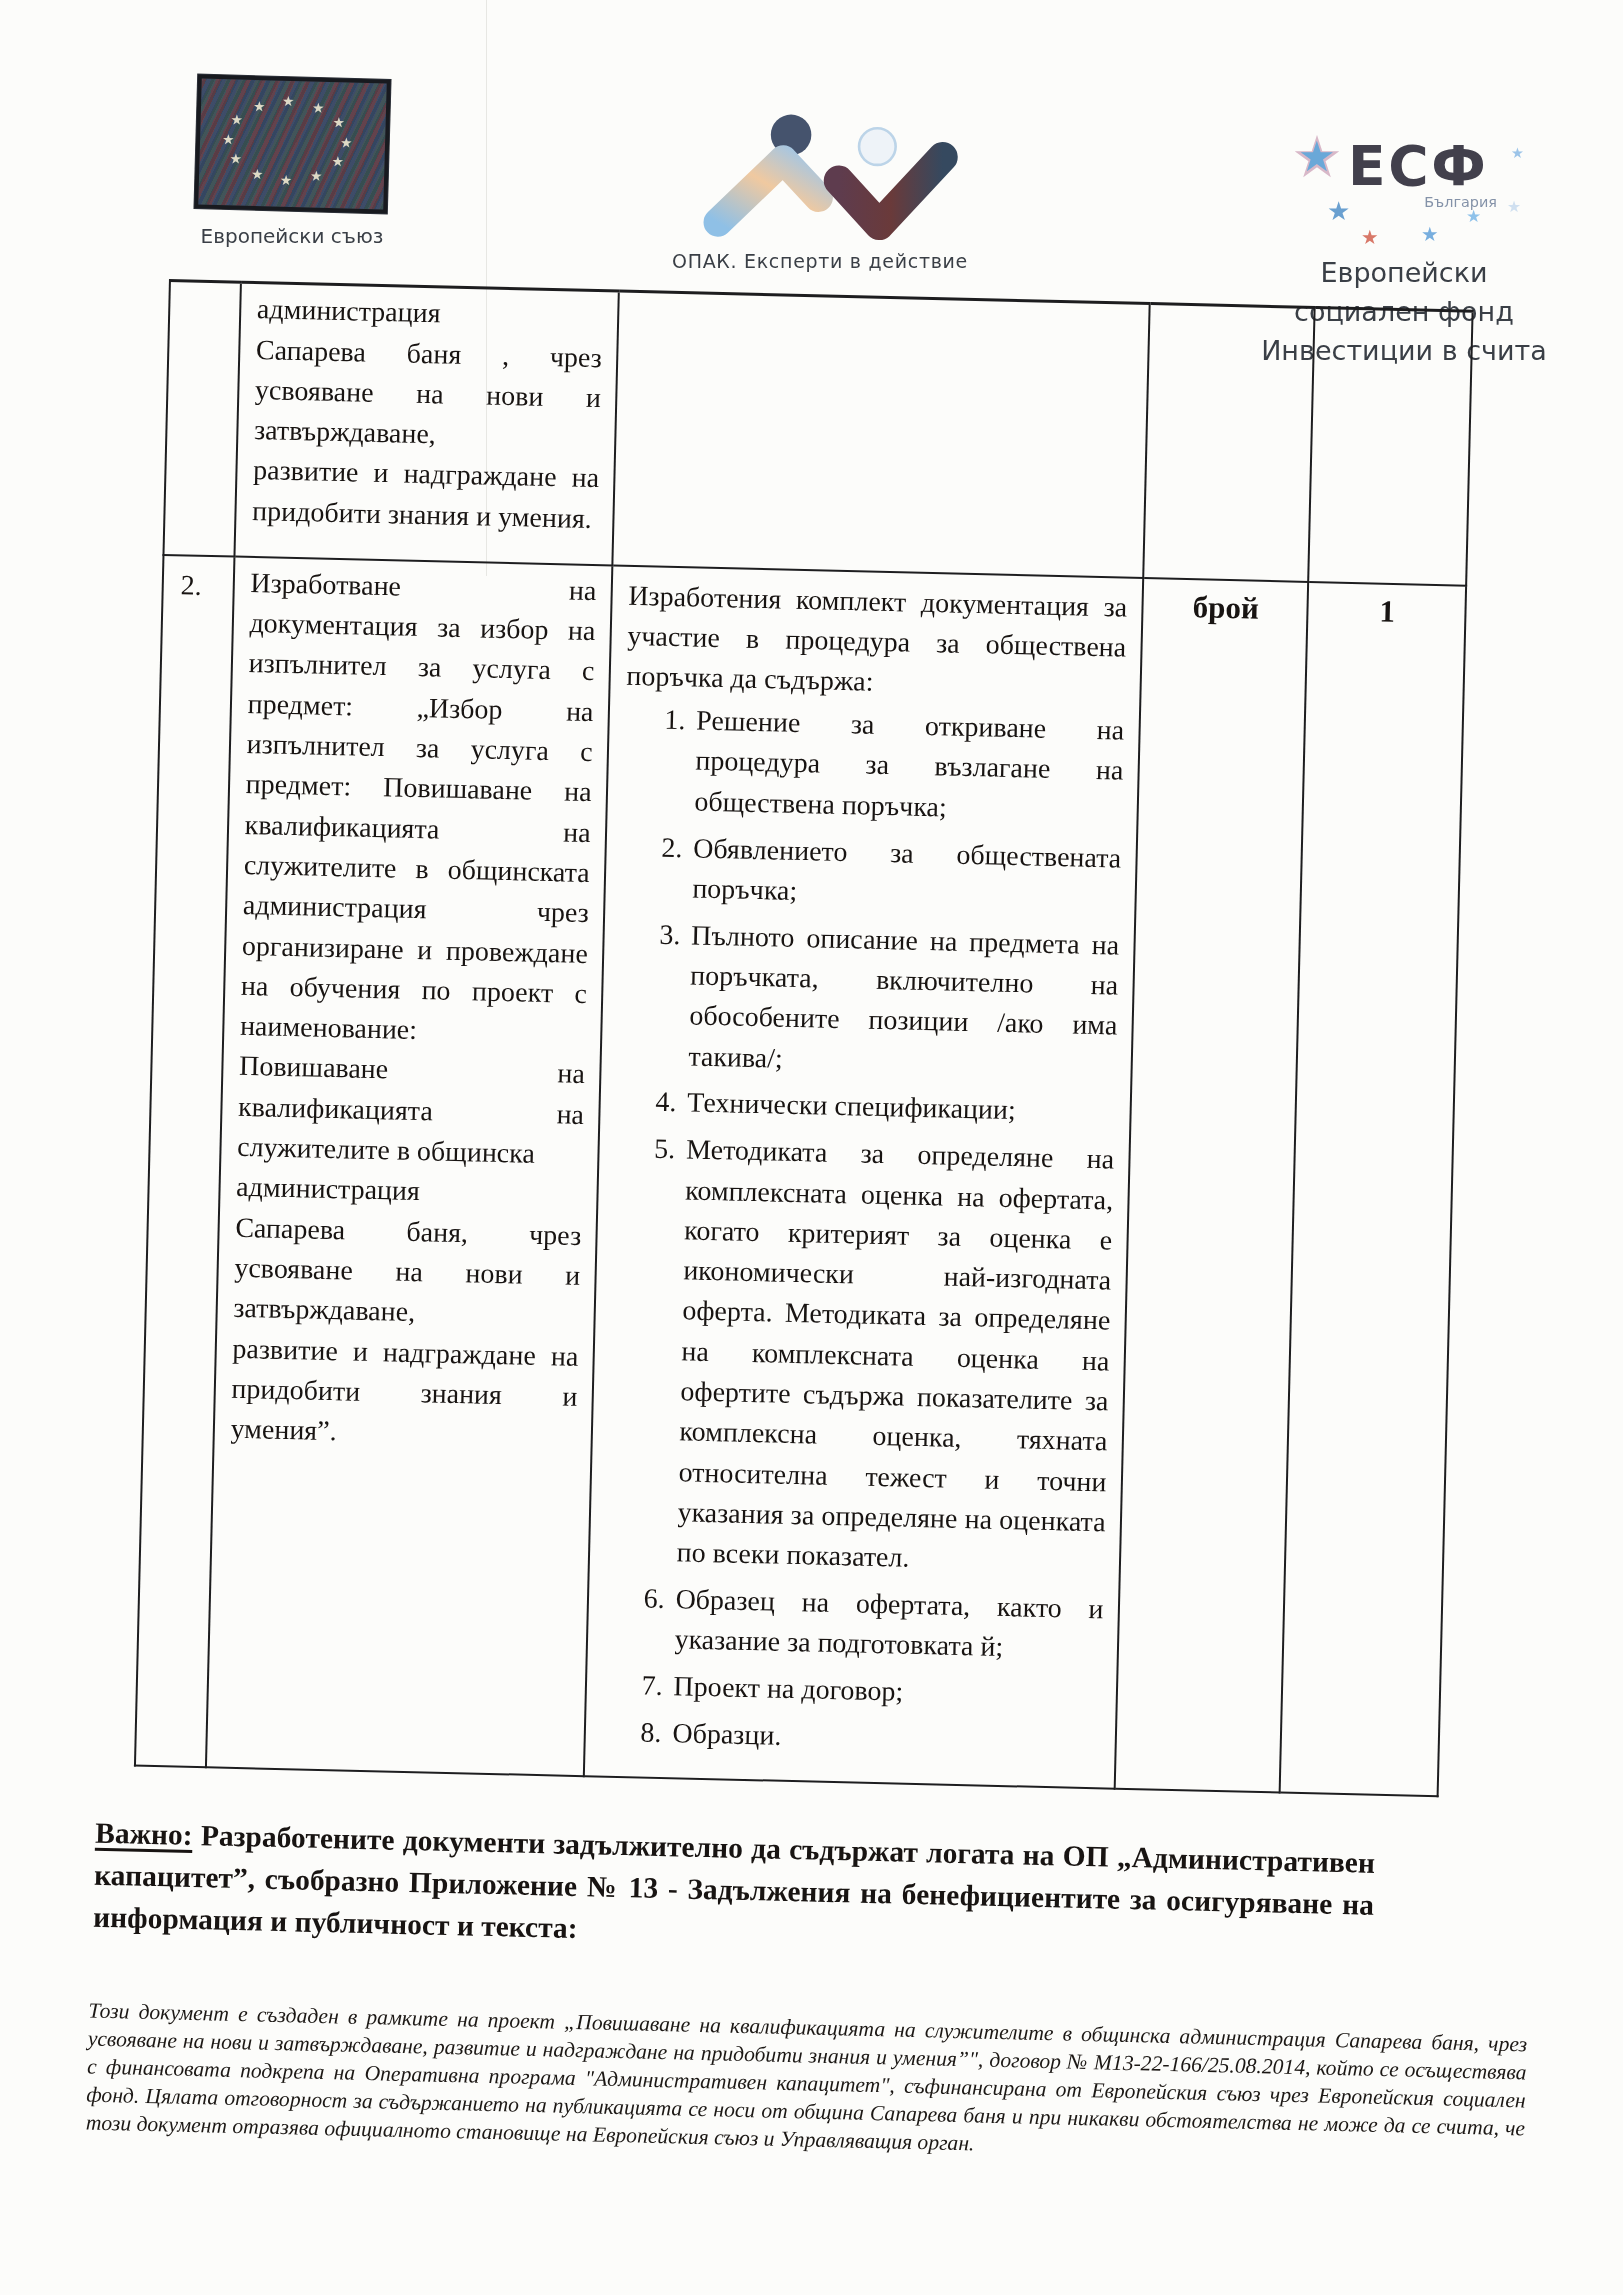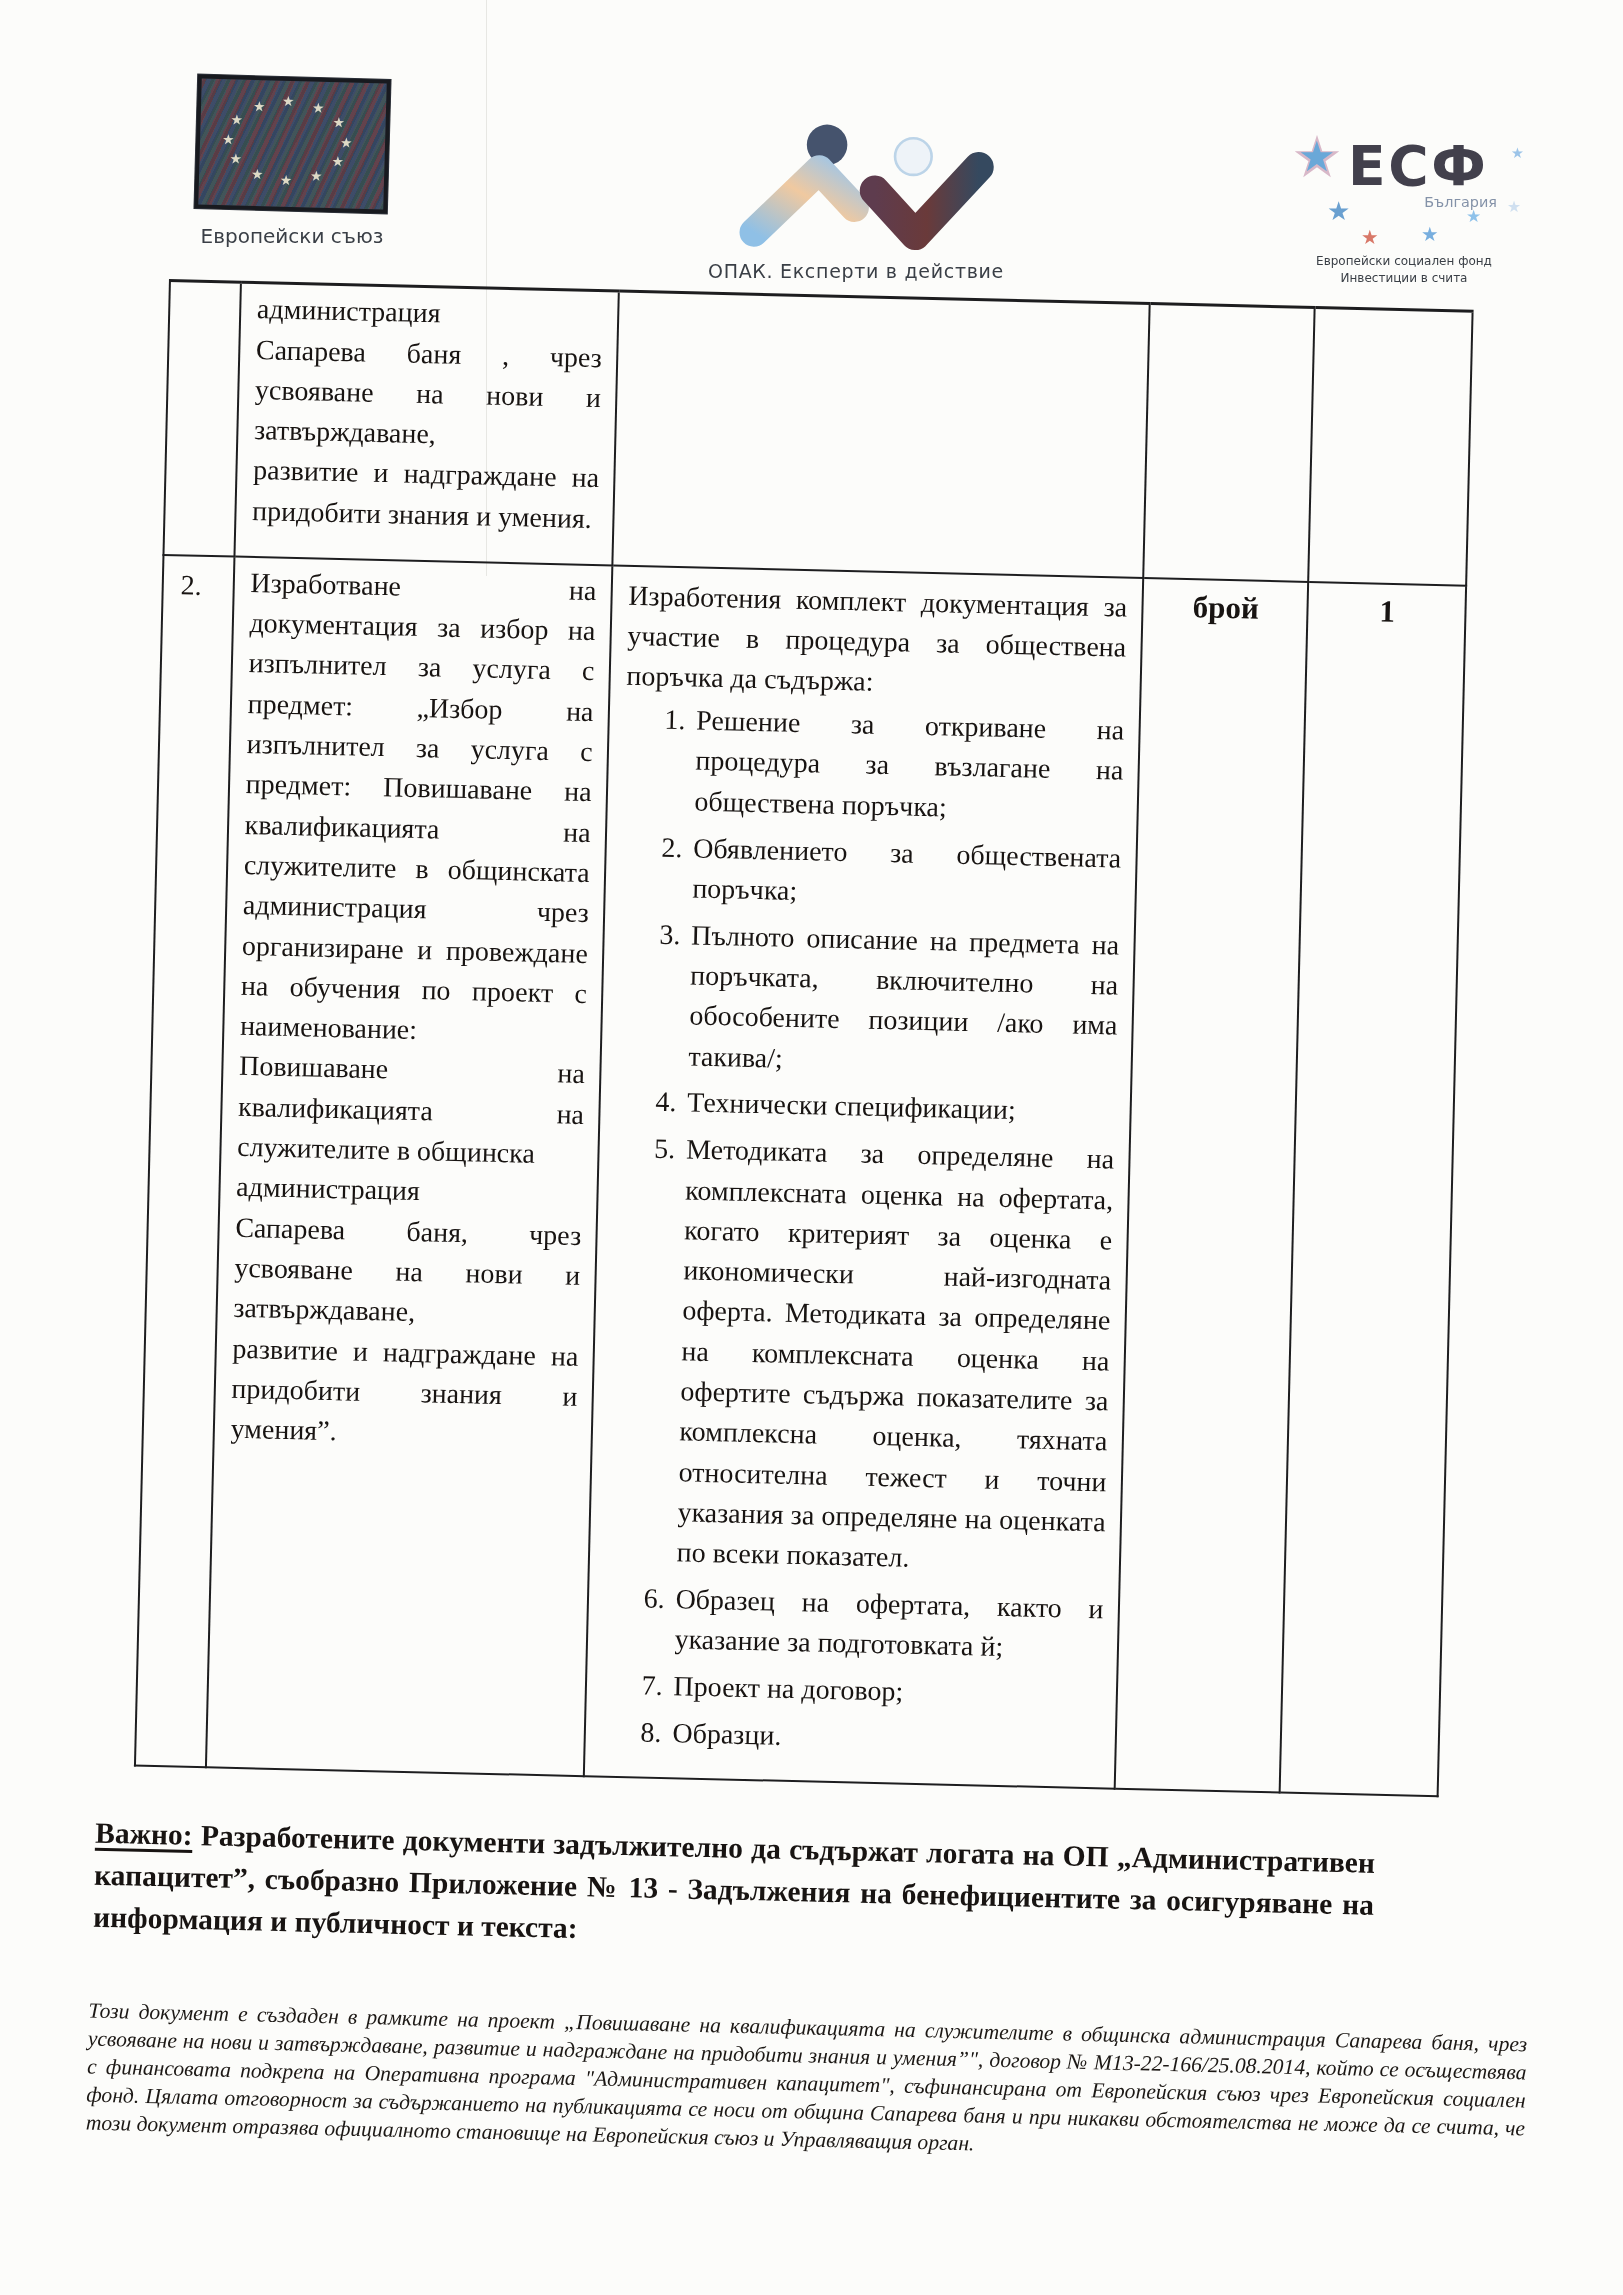--- a/index.html
+++ b/index.html
@@ -32,7 +32,7 @@
   .eu-flag .star{position:absolute;font-size:13.7px;color:#ece6cf;opacity:.92;line-height:1;}
   .eu-caption{margin-top:13px;font-size:20px;}
 
-  .opak-block{position:absolute;left:666px;top:120px;width:308px;text-align:center;margin-left:36px;}
+  .opak-block{position:absolute;left:666px;top:110px;width:308px;text-align:center;}
   .opak-caption{margin-top:3.9px;font-size:19px;letter-spacing:0.7px;}
 
   .esf-block{position:absolute;left:1250px;top:122px;width:308px;}

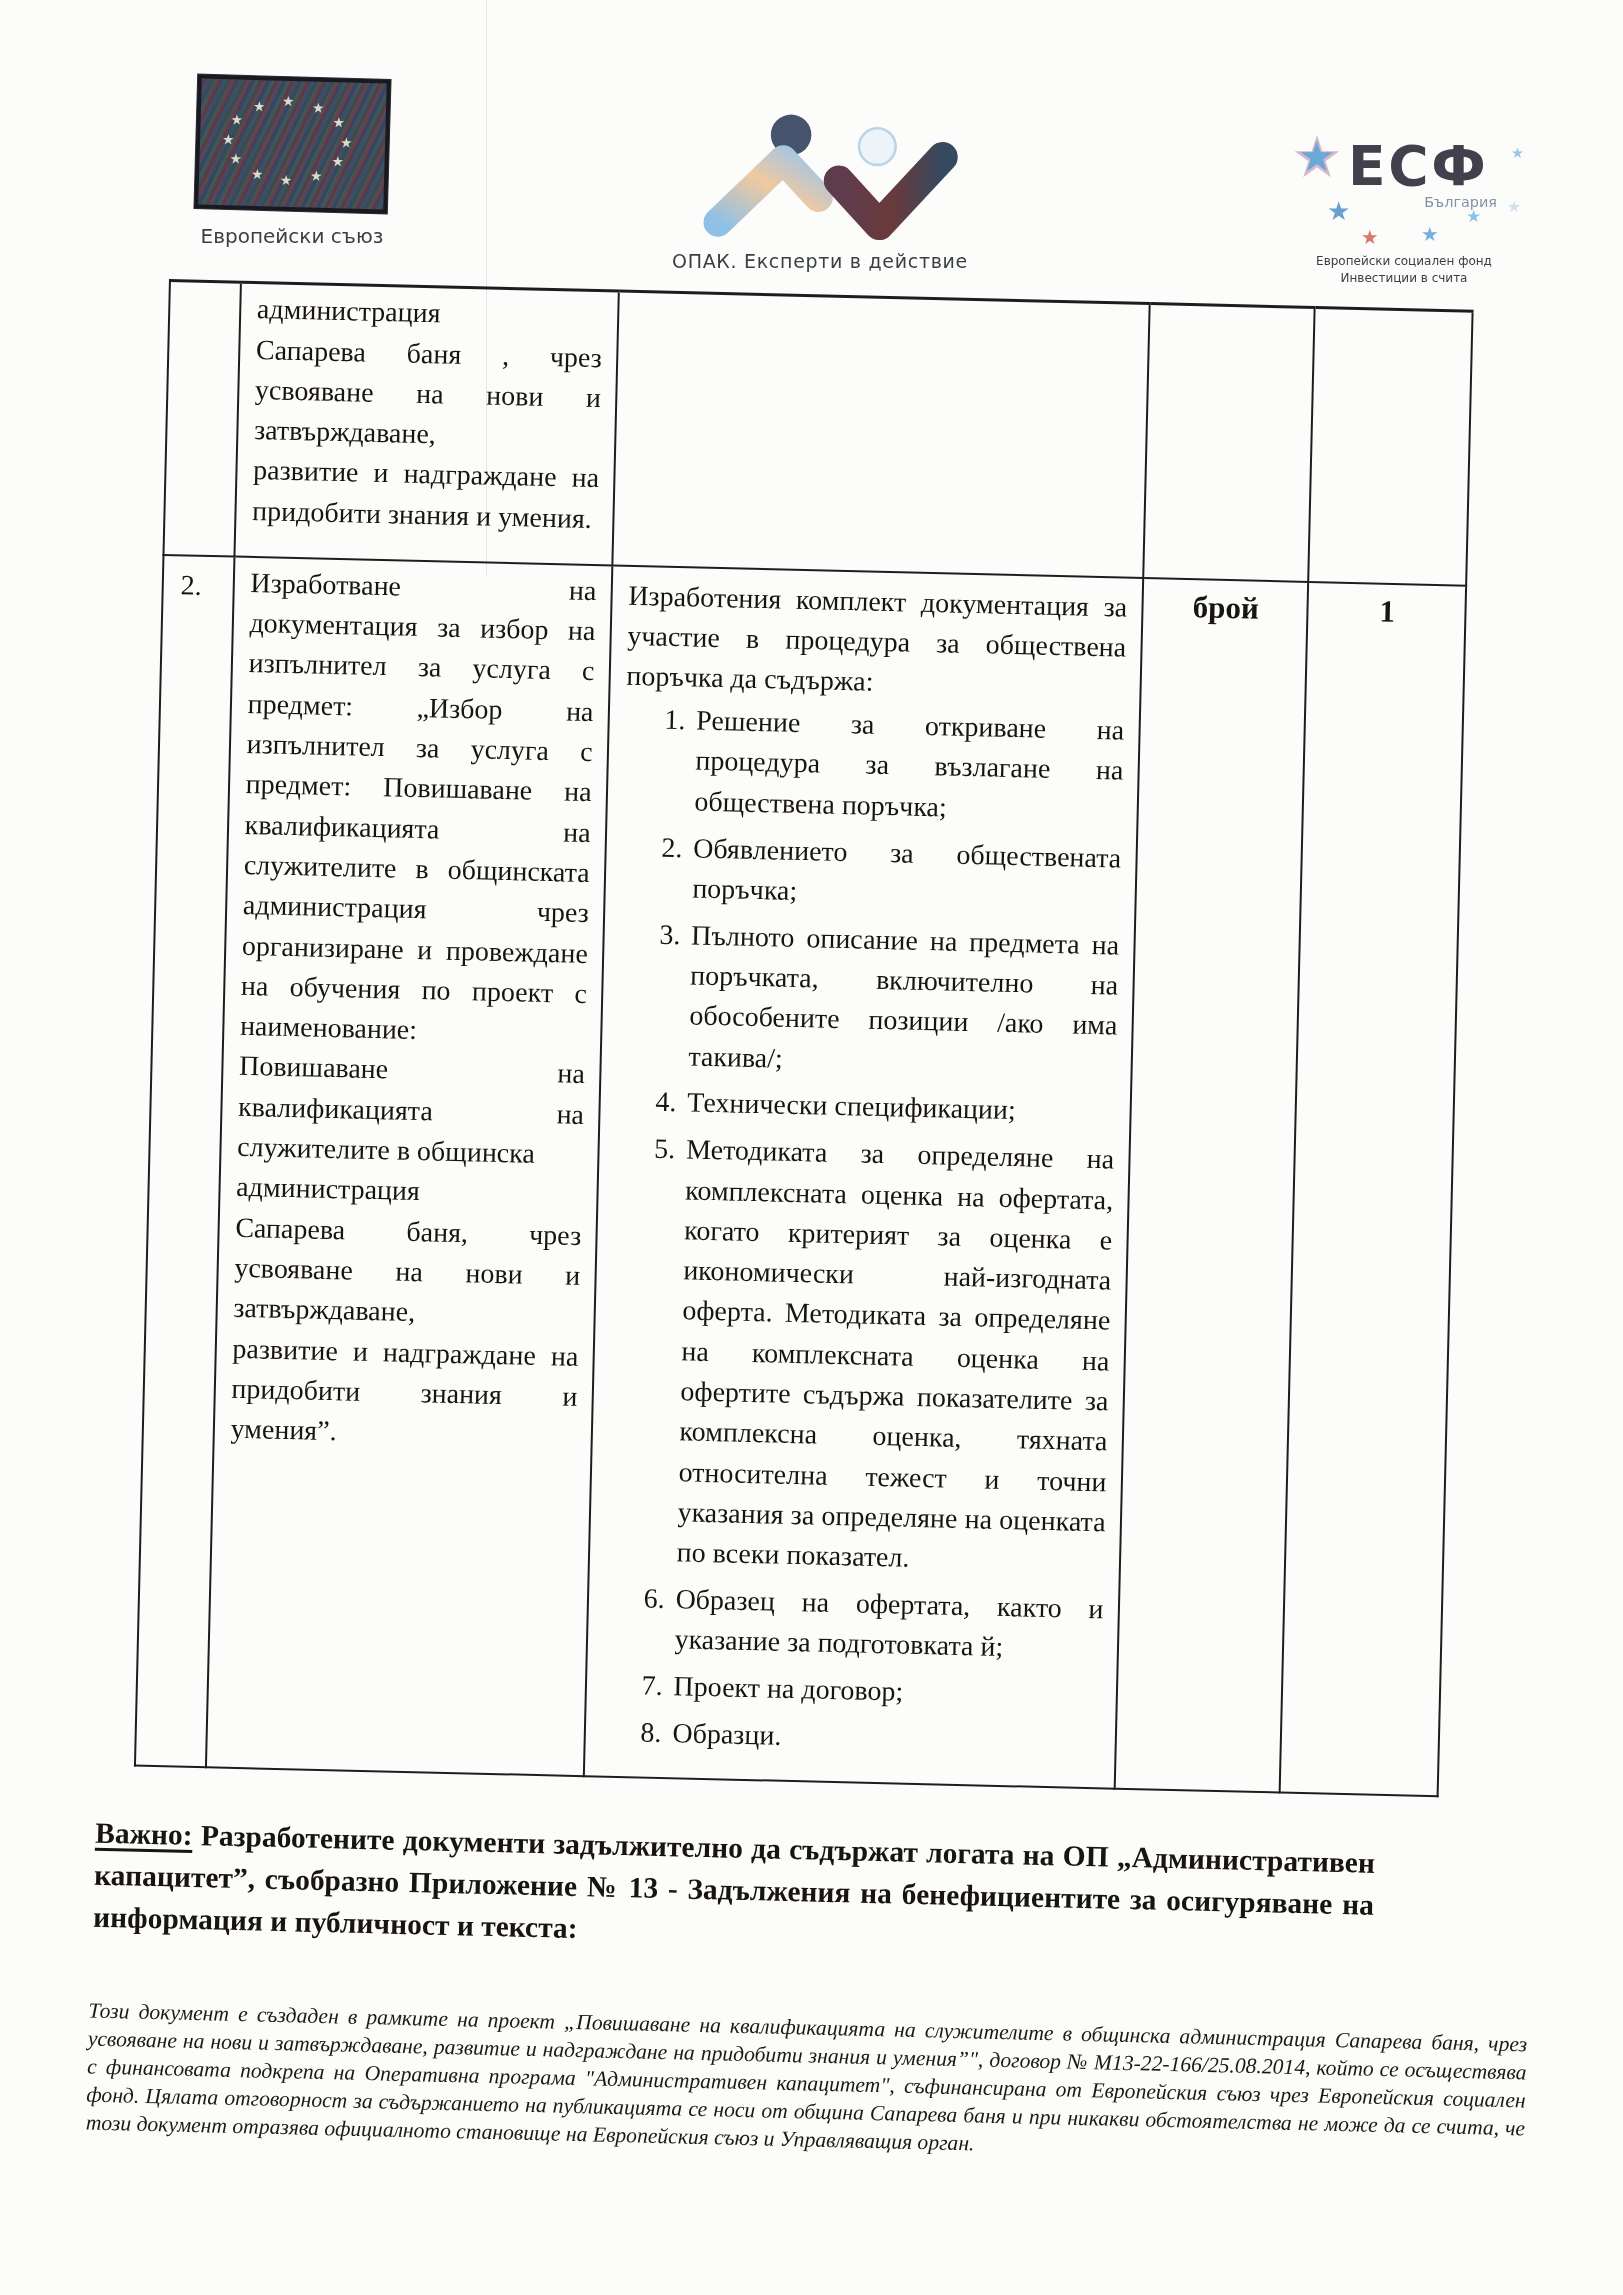--- a/index.html
+++ b/index.html
@@ -45,7 +45,7 @@
   .esf-bg{position:absolute;left:247px;top:72px;font-size:14.4px;color:#8492a8;
     font-family:"DejaVu Sans","Liberation Sans",sans-serif;transform:translateX(-100%);}
   .esf-mark .star{position:absolute;line-height:1;}
-  .esf-caption{font-size:12px;line-height:1.45;}
+  .esf-caption{font-size:27px;line-height:1.45;}
 
   
   .content{

